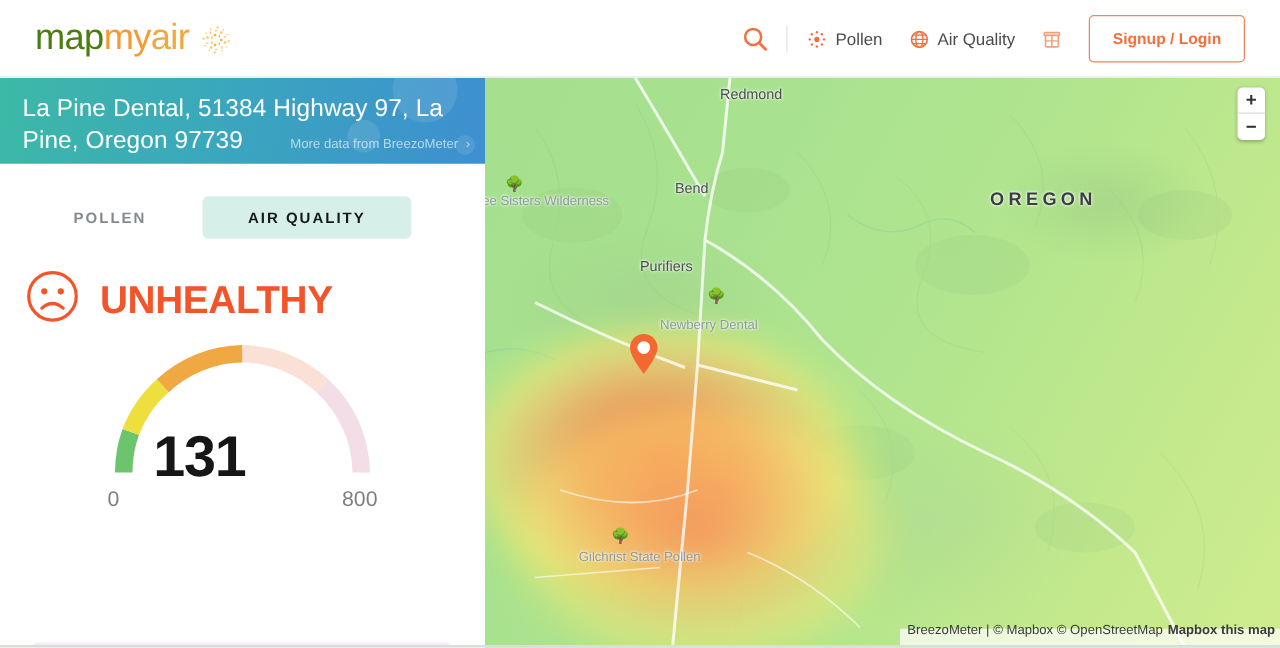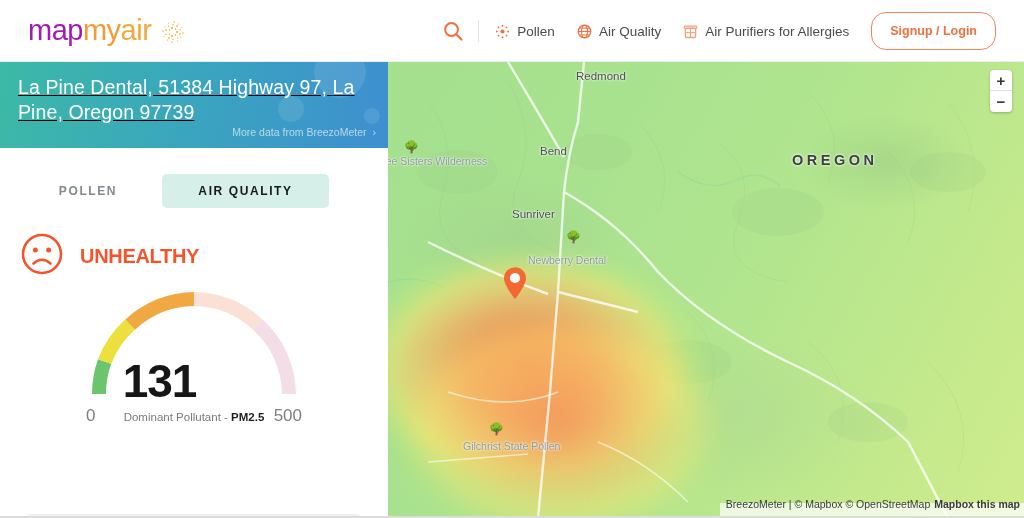--- a/index.html
+++ b/index.html
@@ -21,7 +21,7 @@
     font-size: 29px; letter-spacing: -0.5px; font-weight: 400;
     white-space: nowrap;
   }
-  .logo .l1 { color: #a21caf; }
+  .logo .l1 { color: #4d7c0f; }
   .logo .l2 { color: #f79a34; }
   .logo .l3 { color: #f2a93b; }
   .logo-burst {

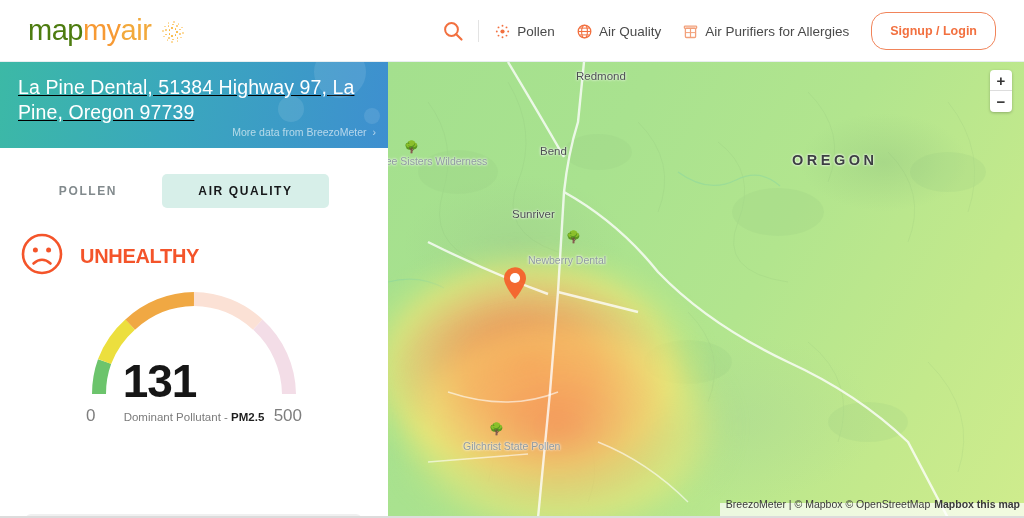--- a/index.html
+++ b/index.html
@@ -284,7 +284,6 @@
             <line x1="2.8" y1="8.6" x2="12.2" y2="8.6" stroke="#f2a07a" stroke-width="1"></line>
           </svg>
         </span>
-        <span>Air Purifiers for Allergies</span>
       </div>
 
       <button class="signup-btn">Signup / Login</button>

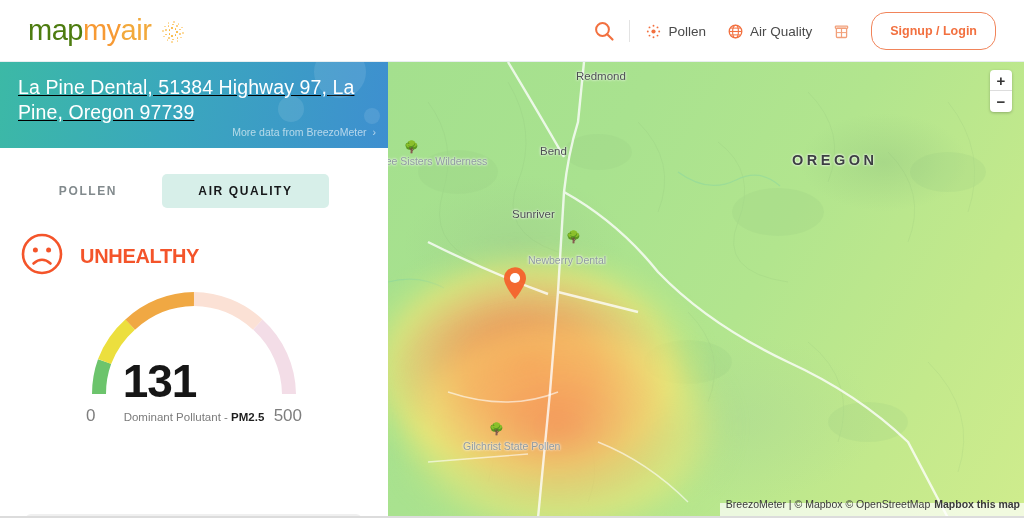--- a/index.html
+++ b/index.html
@@ -50,7 +50,7 @@
   .signup-btn {
     border: 1px solid #f1845a; color: #f2703f; background: #fff;
     font-size: 12.5px; font-weight: 700; padding: 11px 18px;
-    border-radius: 15px; margin-right: 28px; cursor: pointer;
+    border-radius: 4px; margin-right: 28px; cursor: pointer;
     white-space: nowrap;
   }
 

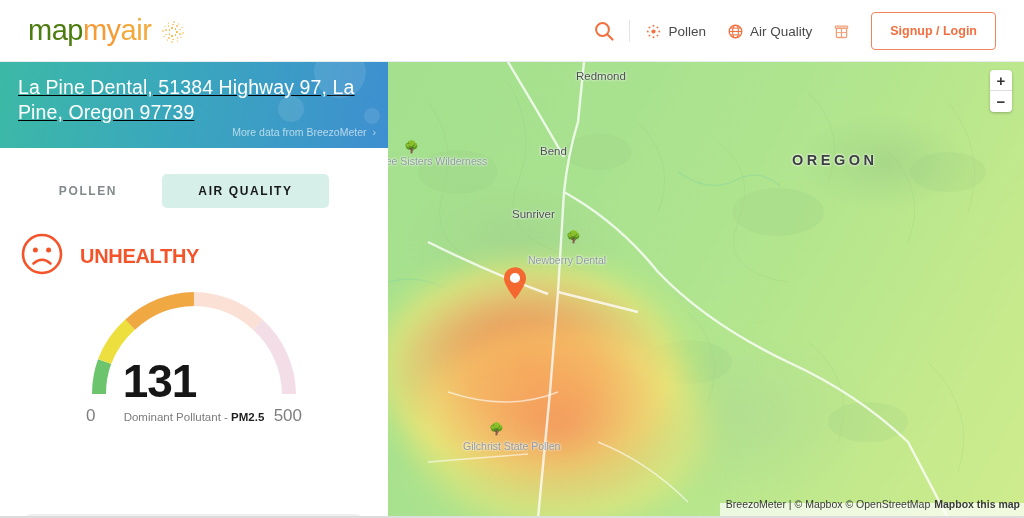--- a/index.html
+++ b/index.html
@@ -60,9 +60,9 @@
     background: #fff; z-index: 20; overflow: hidden;
   }
   .addr-bar {
-    position: relative; width: 388px; height: 86px;
+    position: relative; width: 388px; height: 69px;
     background: linear-gradient(100deg, #3cb9a6 0%, #3aa7bd 45%, #3e8fd0 100%);
-    padding: 13px 16px 0 18px; overflow: hidden; text-decoration: underline;
+    padding: 13px 16px 0 18px; overflow: hidden;
   }
   .addr-bar .bubble {
     position: absolute; border-radius: 50%; background: rgba(255,255,255,0.10);

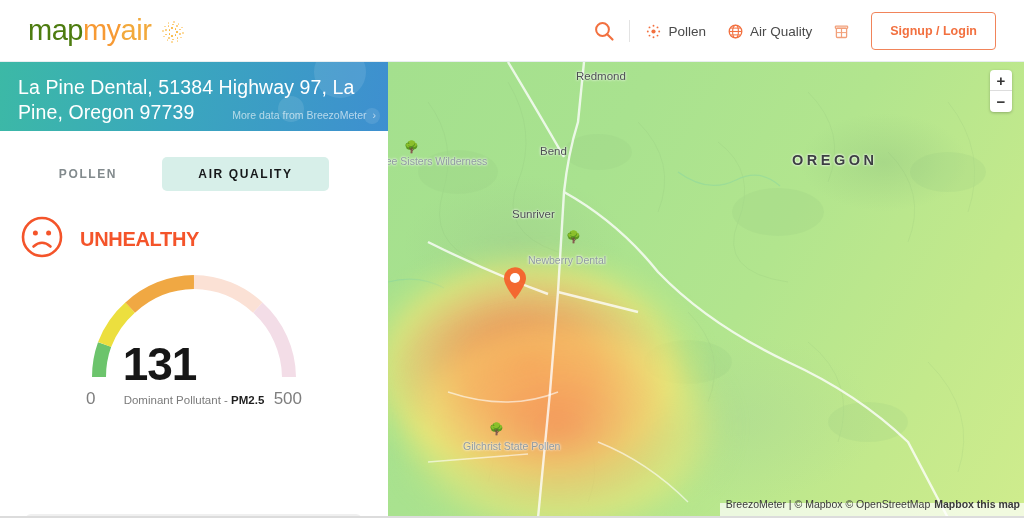--- a/index.html
+++ b/index.html
@@ -400,7 +400,7 @@
     <div class="map-label state" style="left:404px; top:90px;">OREGON</div>
     <div class="park-icon" style="left:16px; top:78px;">🌳</div>
     <div class="map-label park" style="left:-18px; top:93px; width:96px;">Three Sisters Wilderness</div>
-    <div class="map-label" style="left:124px; top:146px;">Sunriver</div>
+    <div class="map-label" style="left:124px; top:146px;">Purifiers</div>
     <div class="park-icon" style="left:178px; top:168px;">🌳</div>
     <div class="map-label park" style="left:140px; top:192px;">Newberry Dental</div>
     <div class="park-icon" style="left:101px; top:360px;">🌳</div>

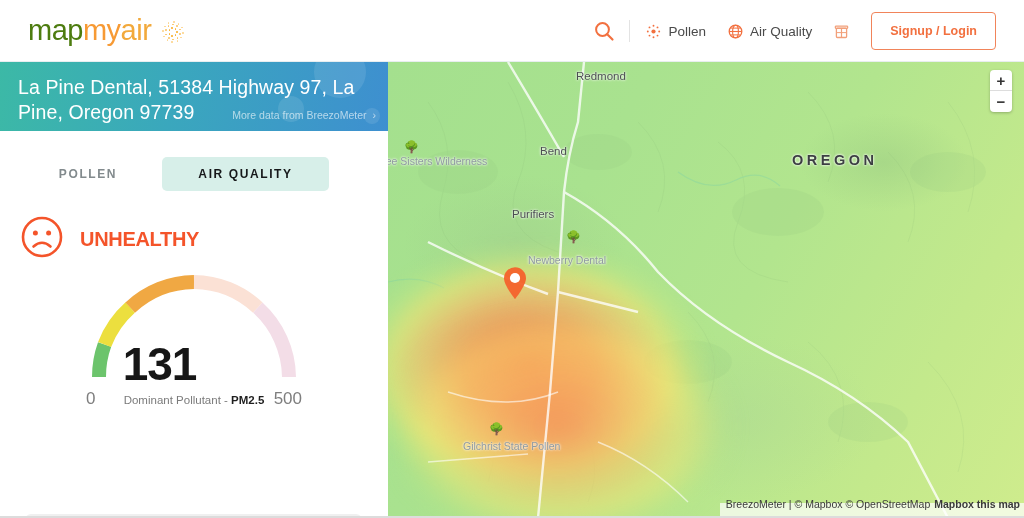--- a/index.html
+++ b/index.html
@@ -96,7 +96,7 @@
     margin-top: 24px; padding-left: 20px;
   }
   .status-text {
-    color: #f4542a; font-size: 20px; font-weight: 700; letter-spacing: -0.3px; text-align: right;
+    color: #f4542a; font-size: 31px; font-weight: 700; letter-spacing: -0.3px; text-align: right;
   }
 
   

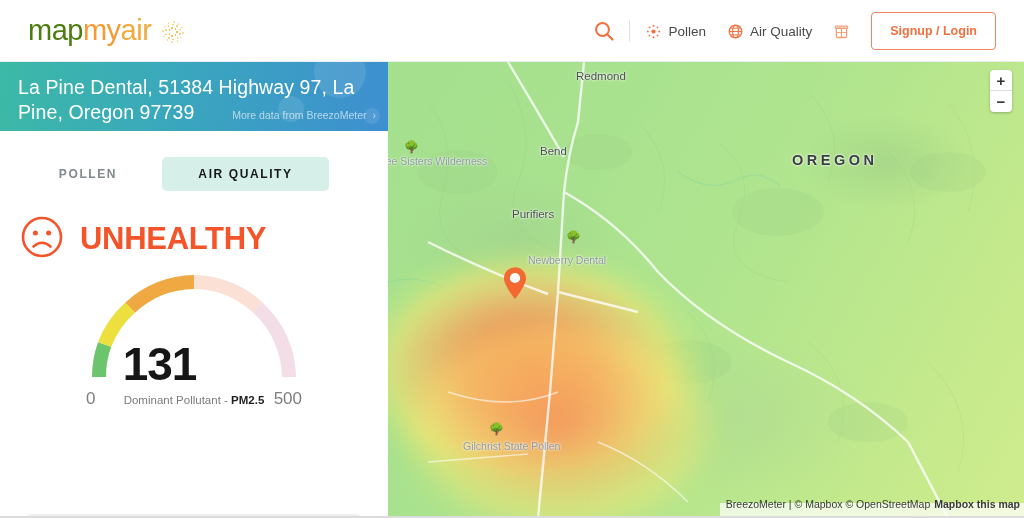--- a/index.html
+++ b/index.html
@@ -334,9 +334,6 @@
         <span>0</span>
         <span>500</span>
       </div>
-      <div class="gauge-caption">
-        <span>Dominant Pollutant - </span><b>PM2.5</b>
-      </div>
     </div>
 
     <div class="breath-card">

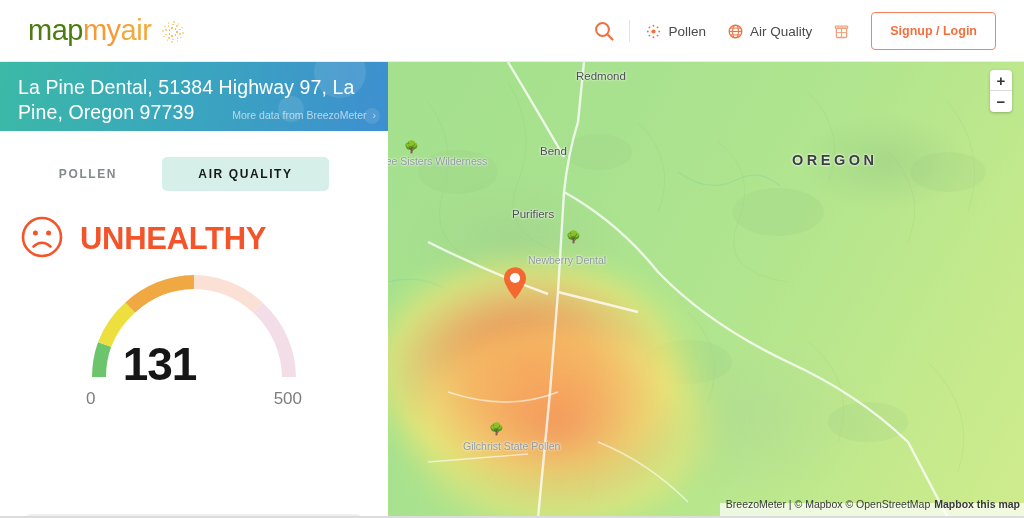--- a/index.html
+++ b/index.html
@@ -332,7 +332,7 @@
       <div class="gauge-value">131</div>
       <div class="gauge-scale">
         <span>0</span>
-        <span>500</span>
+        <span>800</span>
       </div>
     </div>
 

